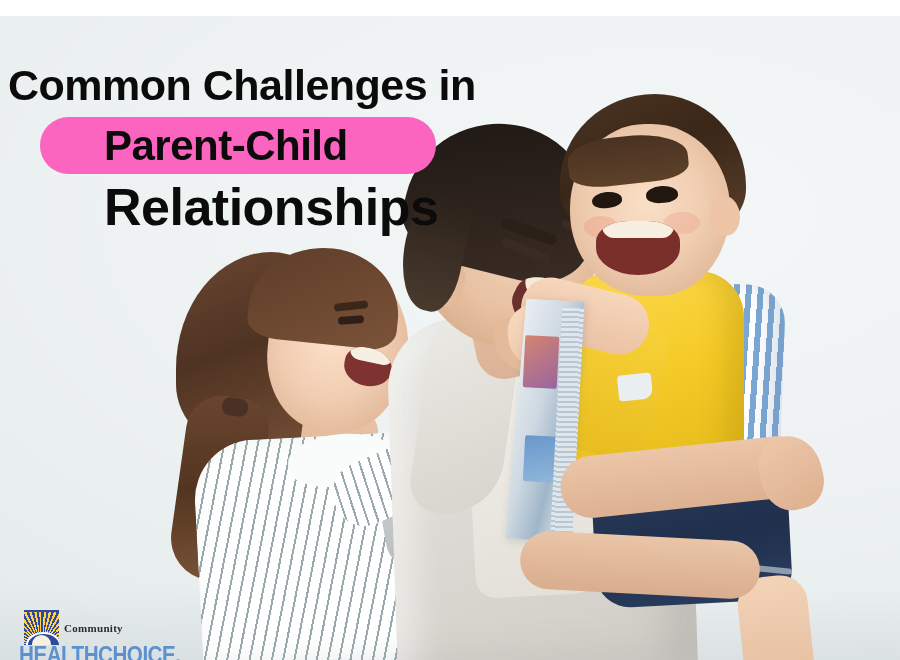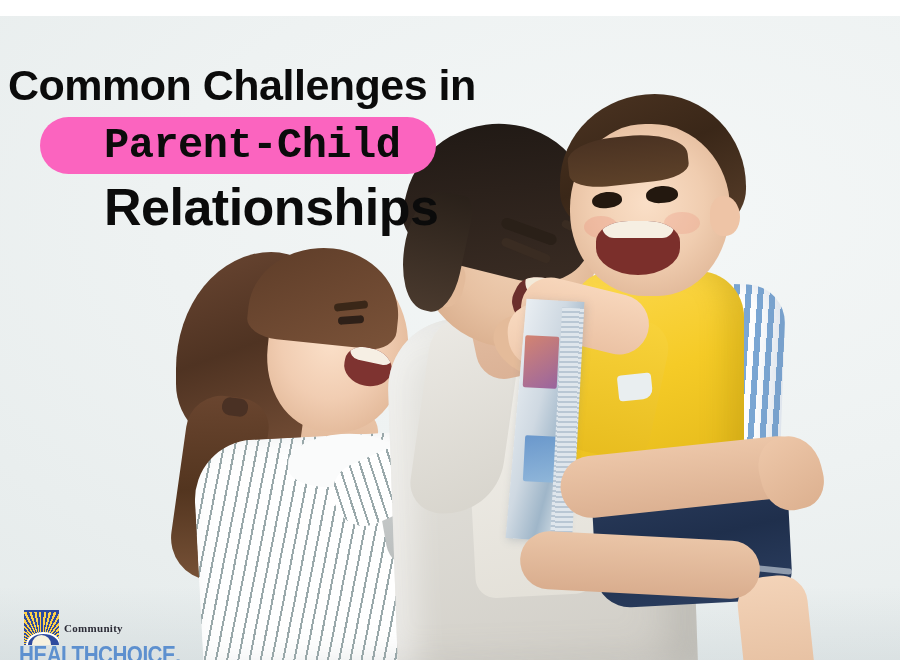--- a/index.html
+++ b/index.html
@@ -386,7 +386,6 @@
     position: absolute;
     left: 104px; top: 109px;
     font-size: 42px;
-    font-family: Liberation Mono, monospace;
   }
   .hl-3 {
     position: absolute;

